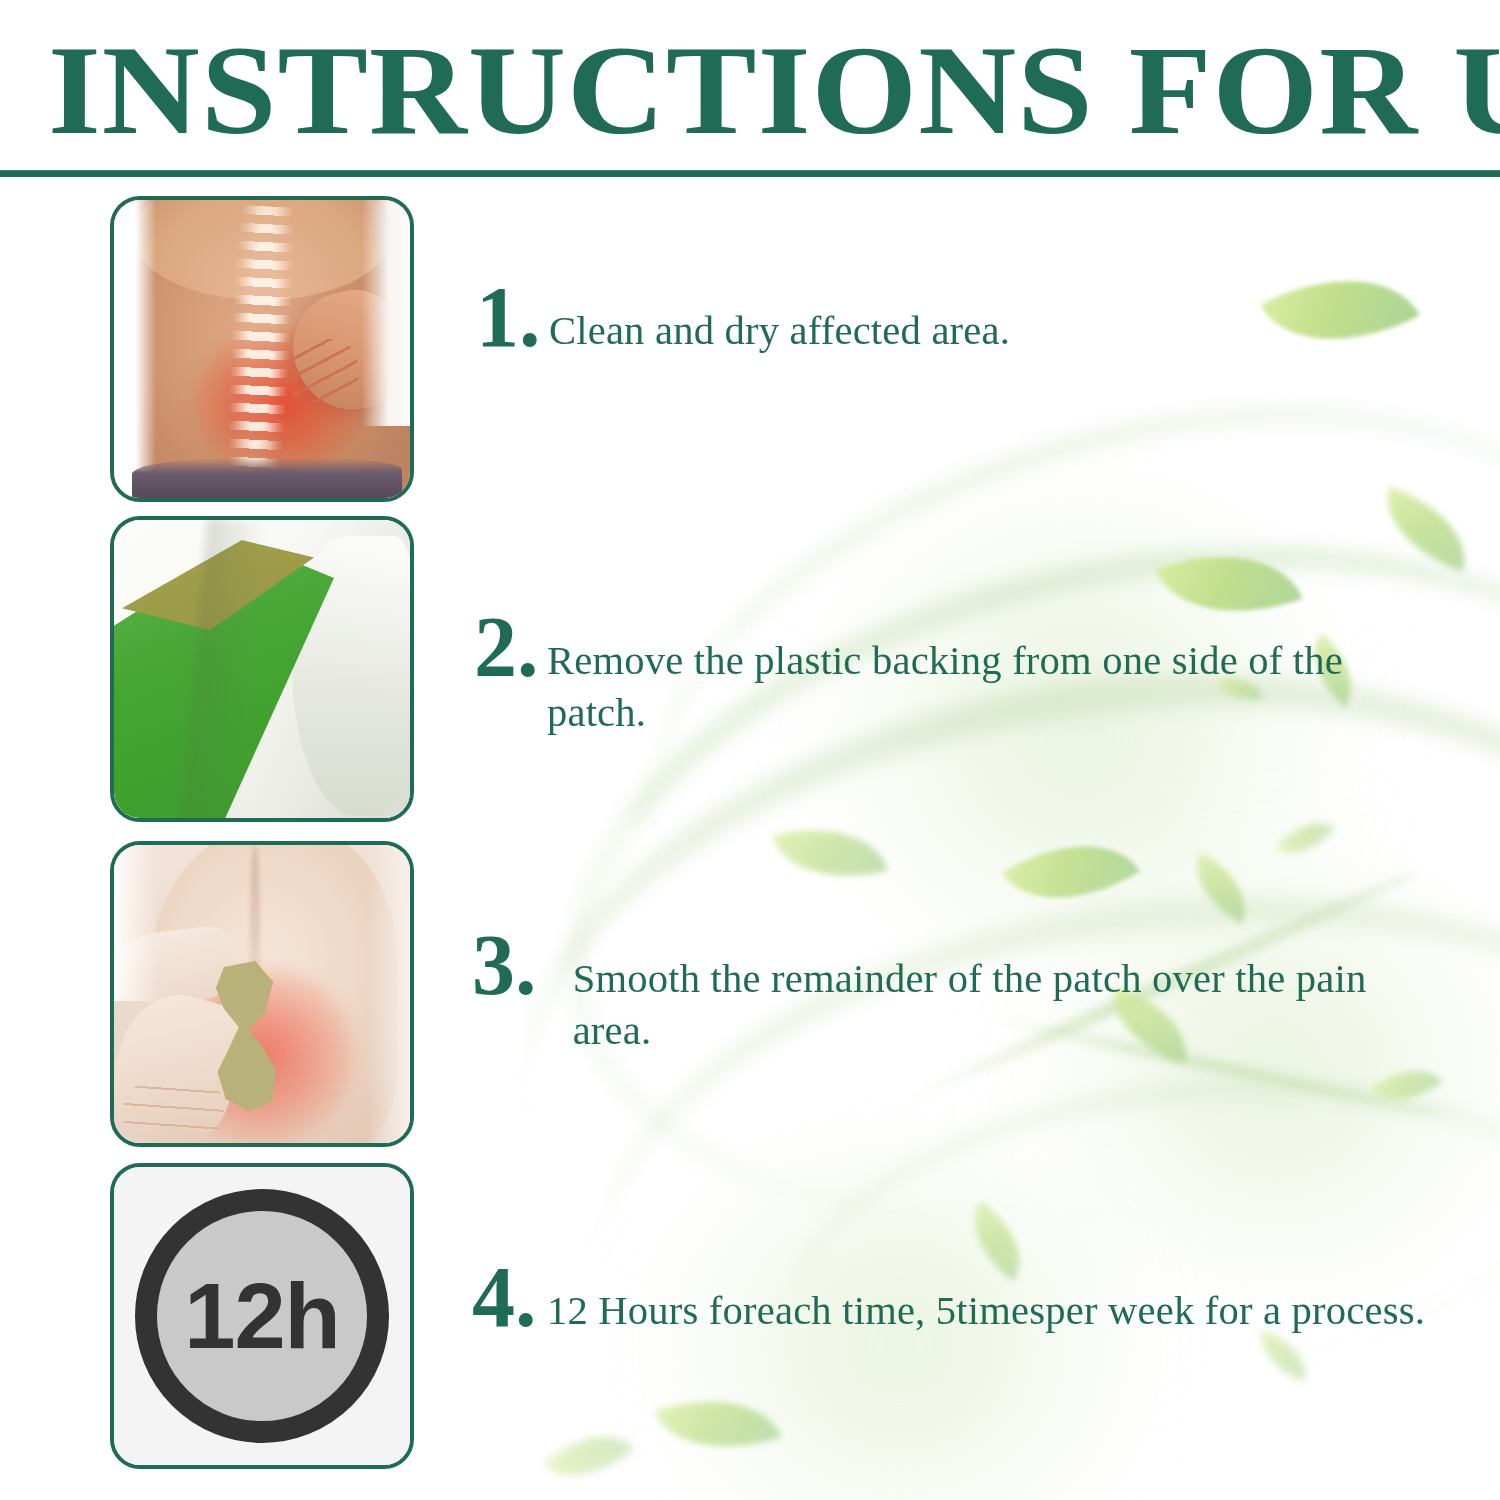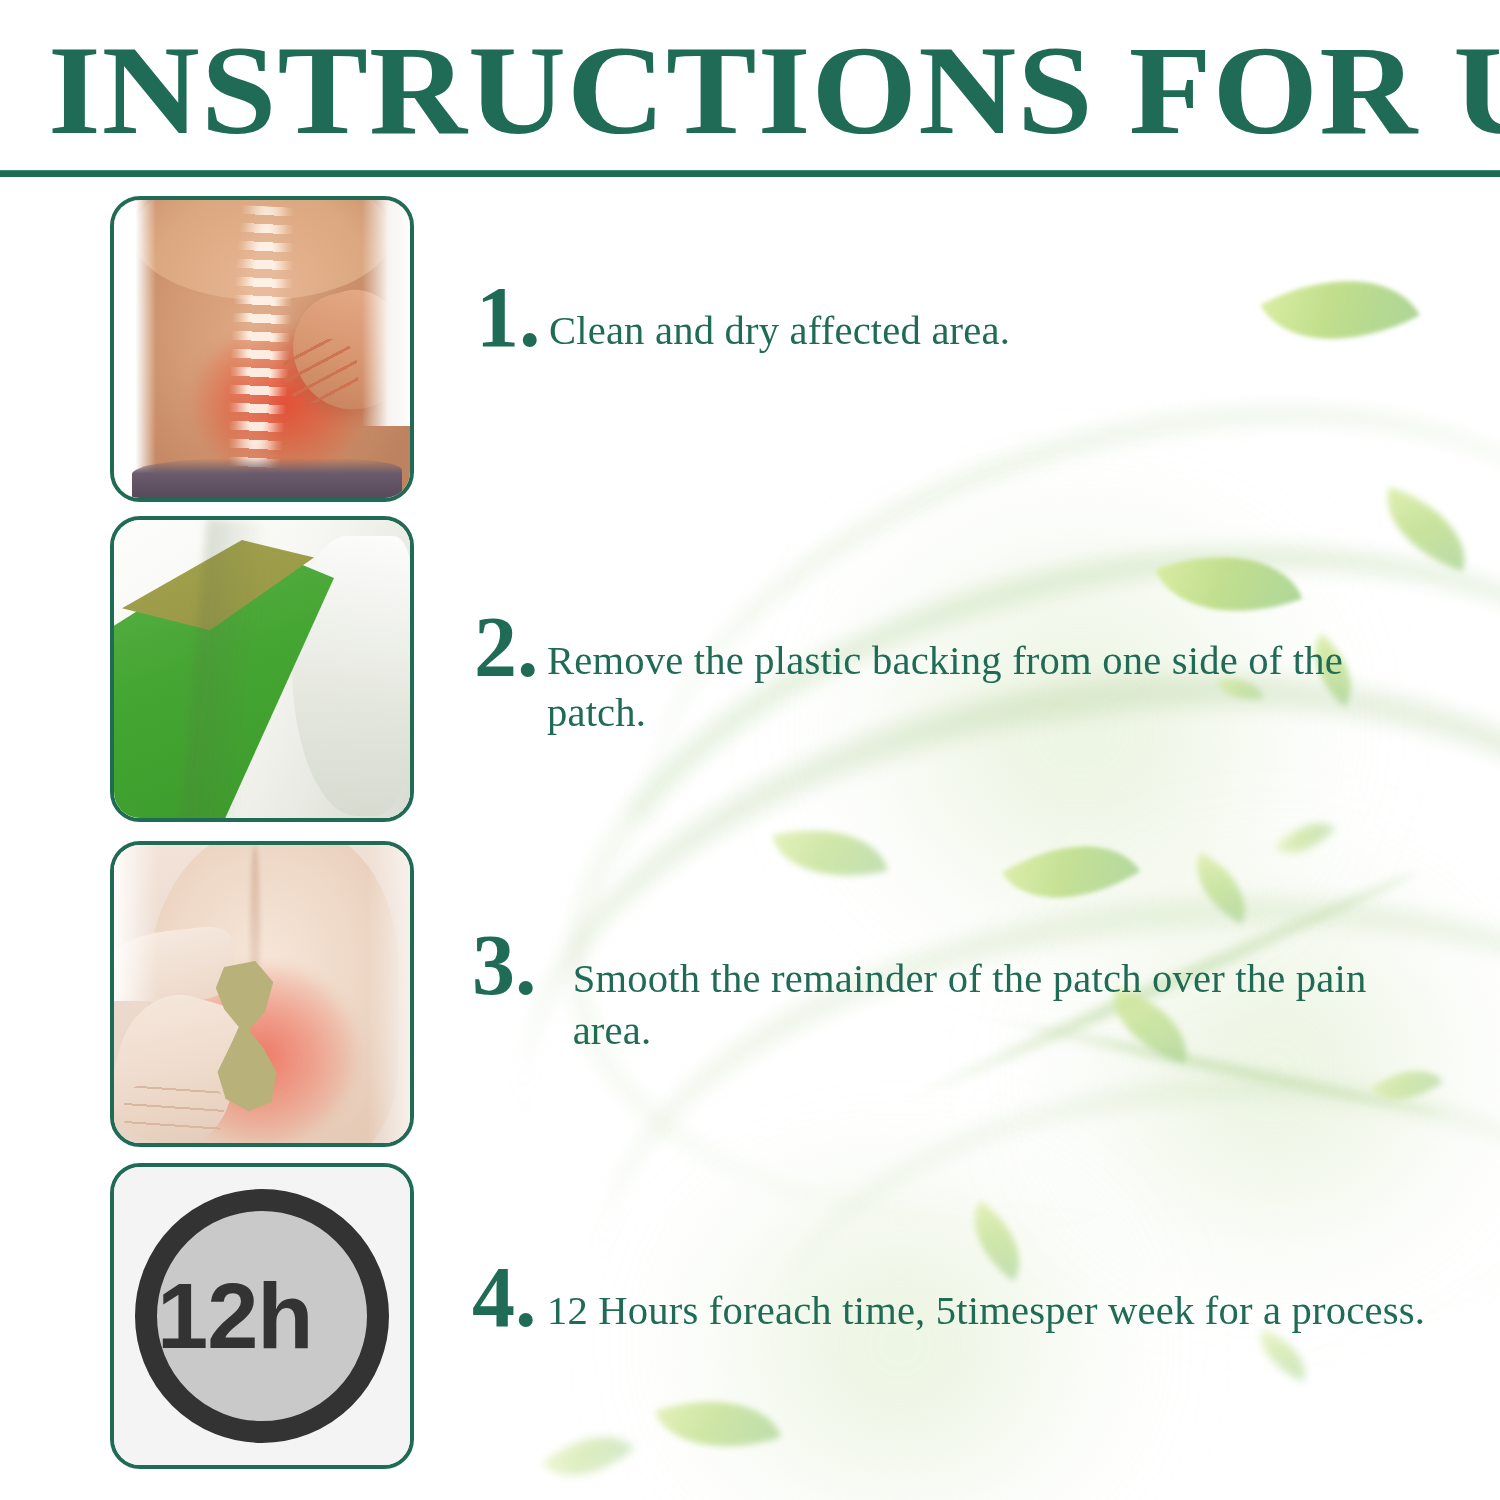--- a/index.html
+++ b/index.html
@@ -313,7 +313,7 @@
     box-sizing: border-box;
     display: flex;
     align-items: center;
-    justify-content: flex-start;
+    justify-content: center;
   }
   .p4-label {
     font-family: "Liberation Sans", "DejaVu Sans", sans-serif;

